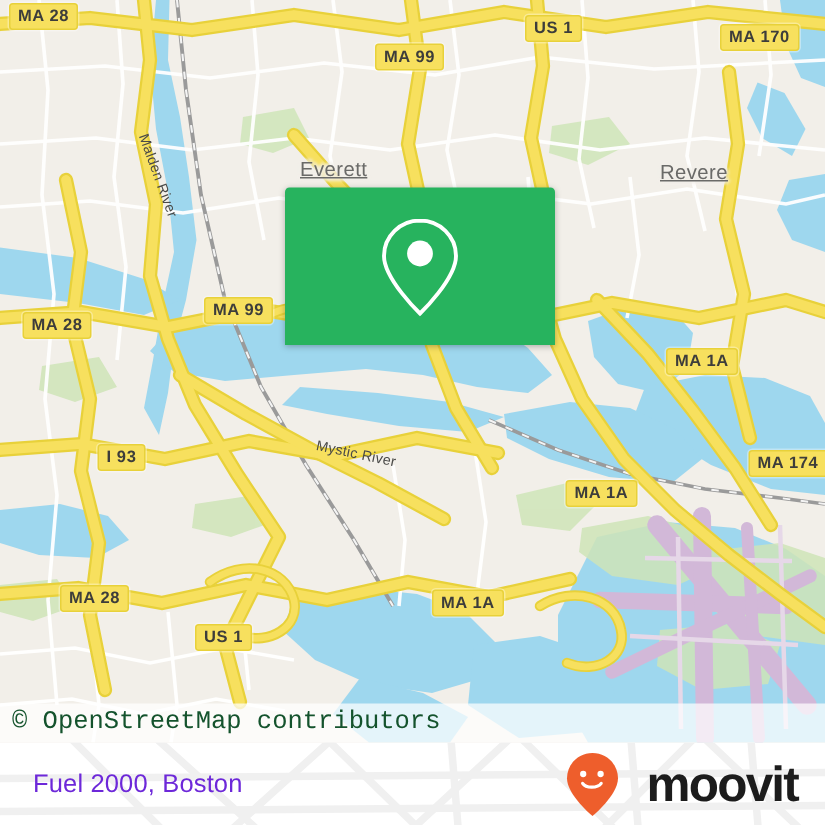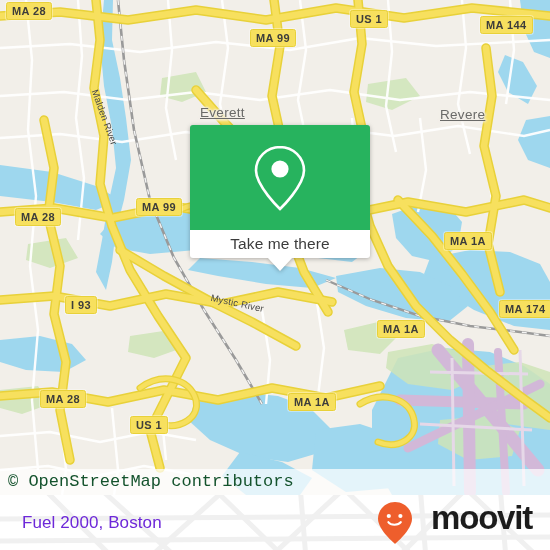--- a/index.html
+++ b/index.html
@@ -313,7 +313,7 @@
   <div class="shield" style="left:6px;   top:2px;">MA 28</div>
   <div class="shield" style="left:250px; top:29px;">MA 99</div>
   <div class="shield" style="left:350px; top:10px;">US 1</div>
-  <div class="shield" style="left:480px; top:16px;">MA 144</div>
+  <div class="shield" style="left:480px; top:16px;">MA 170</div>
   <div class="shield" style="left:136px; top:198px;">MA 99</div>
   <div class="shield" style="left:15px;  top:208px;">MA 28</div>
   <div class="shield" style="left:444px; top:232px;">MA 1A</div>

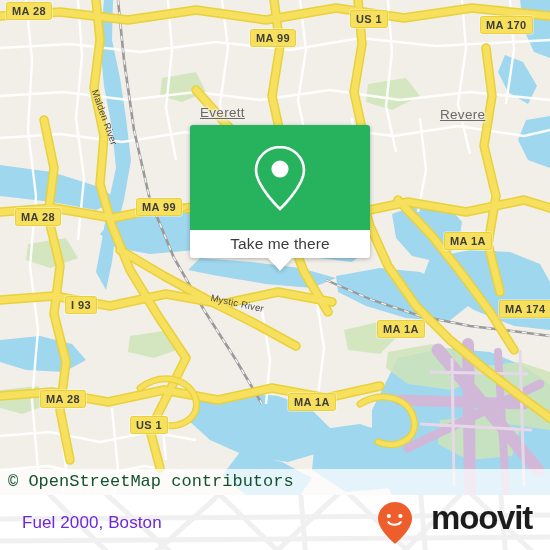--- a/index.html
+++ b/index.html
@@ -332,10 +332,6 @@
         <circle cx="30" cy="26" r="8.6" fill="#ffffff"></circle>
       </svg>
     </div>
-    <div id="callout-bottom">
-      <span id="callout-label">Take me there</span>
-      <div id="callout-tail"></div>
-    </div>
   </div>
 
   <div id="attribution">© OpenStreetMap contributors</div>

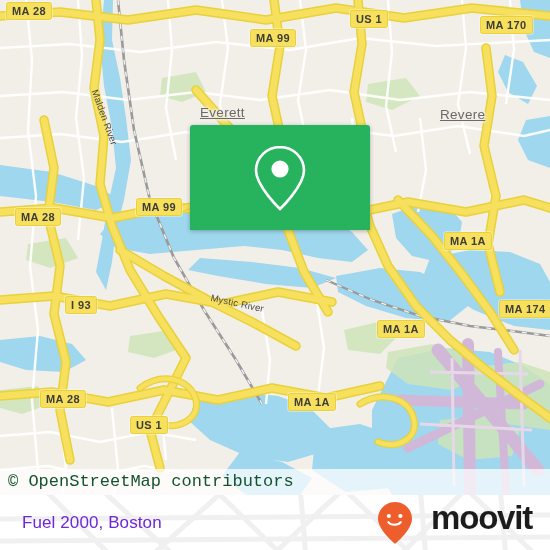--- a/index.html
+++ b/index.html
@@ -128,7 +128,7 @@
   #moovit-logo {
     position:absolute; right:18px; top:50%;
     transform:translateY(-50%);
-    display:flex; gap:18px;
+    display:flex; align-items:center; gap:18px;
     z-index:3;
   }
   #moovit-word {

